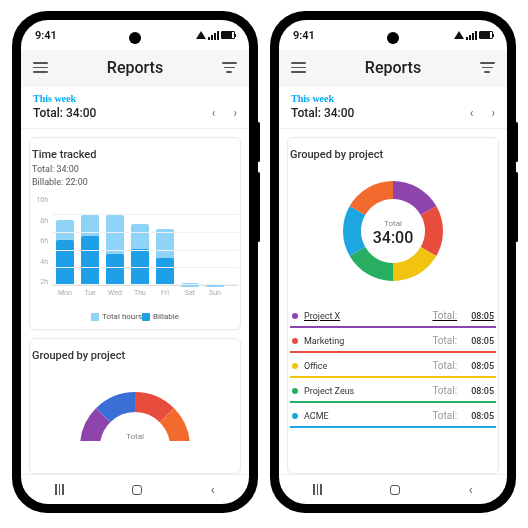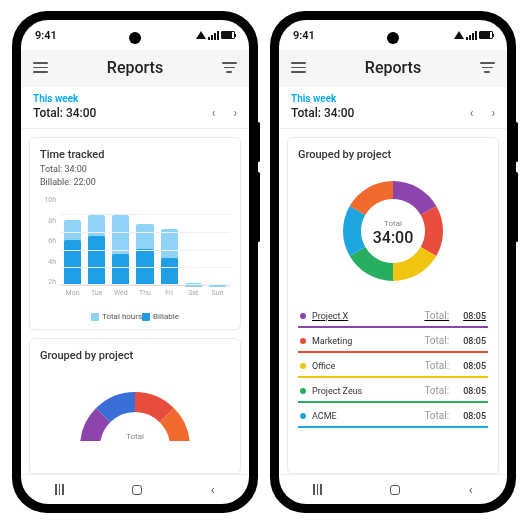--- a/index.html
+++ b/index.html
@@ -54,7 +54,7 @@
   .filter span:nth-child(1){width:15px;} .filter span:nth-child(2){width:11px;margin:0 auto;} .filter span:nth-child(3){width:6px;margin:0 auto;}
 
   .subheader{padding:6px 12px 8px; border-bottom:1px solid #eceff1;}
-  .period{color:#03a9f4;font-size:10px;font-weight:600;}
+  .period{color:#03a9f4;font-size:10px;font-weight:600;font-family:Liberation Serif, serif;}
   .total-row{display:flex;align-items:center;justify-content:space-between;margin-top:2px;}
   .total-row .t{font-size:12px;font-weight:500;color:#222;}
   .nav-arrows{display:flex;gap:18px;color:#666;font-size:12px;}

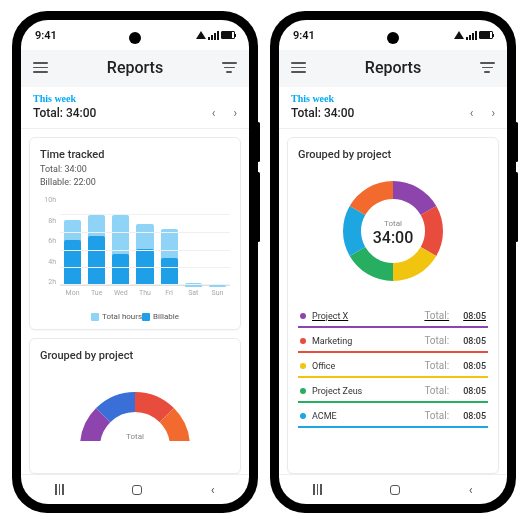--- a/index.html
+++ b/index.html
@@ -61,7 +61,7 @@
   .nav-arrows span{cursor:pointer;}
 
   .content{flex:1;overflow:hidden;padding:8px 8px 0;display:flex;flex-direction:column;gap:8px;}
-  .card{background:#fff;border:1px solid #e8ebee;border-radius:6px;padding:10px 10px 8px;box-shadow:0 1px 2px rgba(0,0,0,.04);}
+  .card{background:#fff;border:1px solid #e8ebee;border-radius:6px;padding:10px 2px 8px;box-shadow:0 1px 2px rgba(0,0,0,.04);}
   .card h4{font-size:11px;font-weight:500;color:#333;margin-bottom:2px;}
   .card .sub{font-size:9px;color:#555;line-height:1.4;}
 

